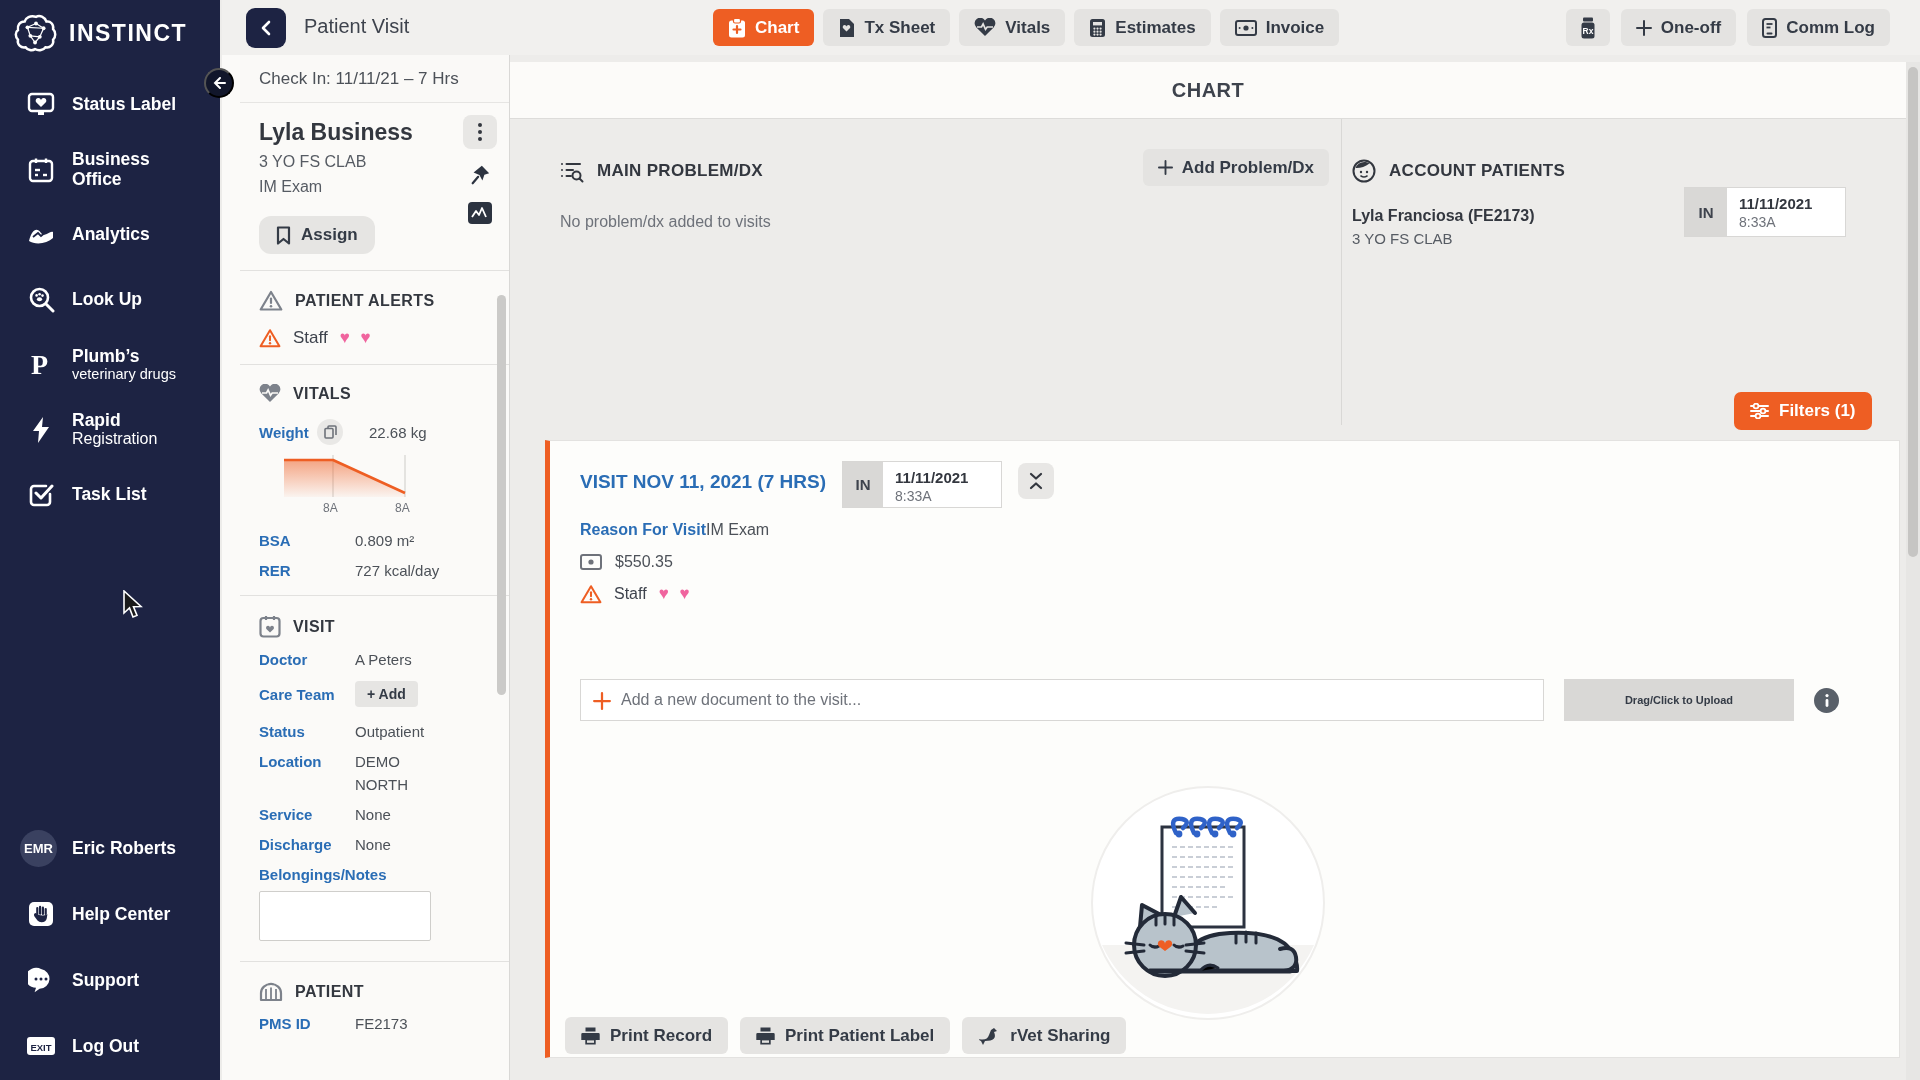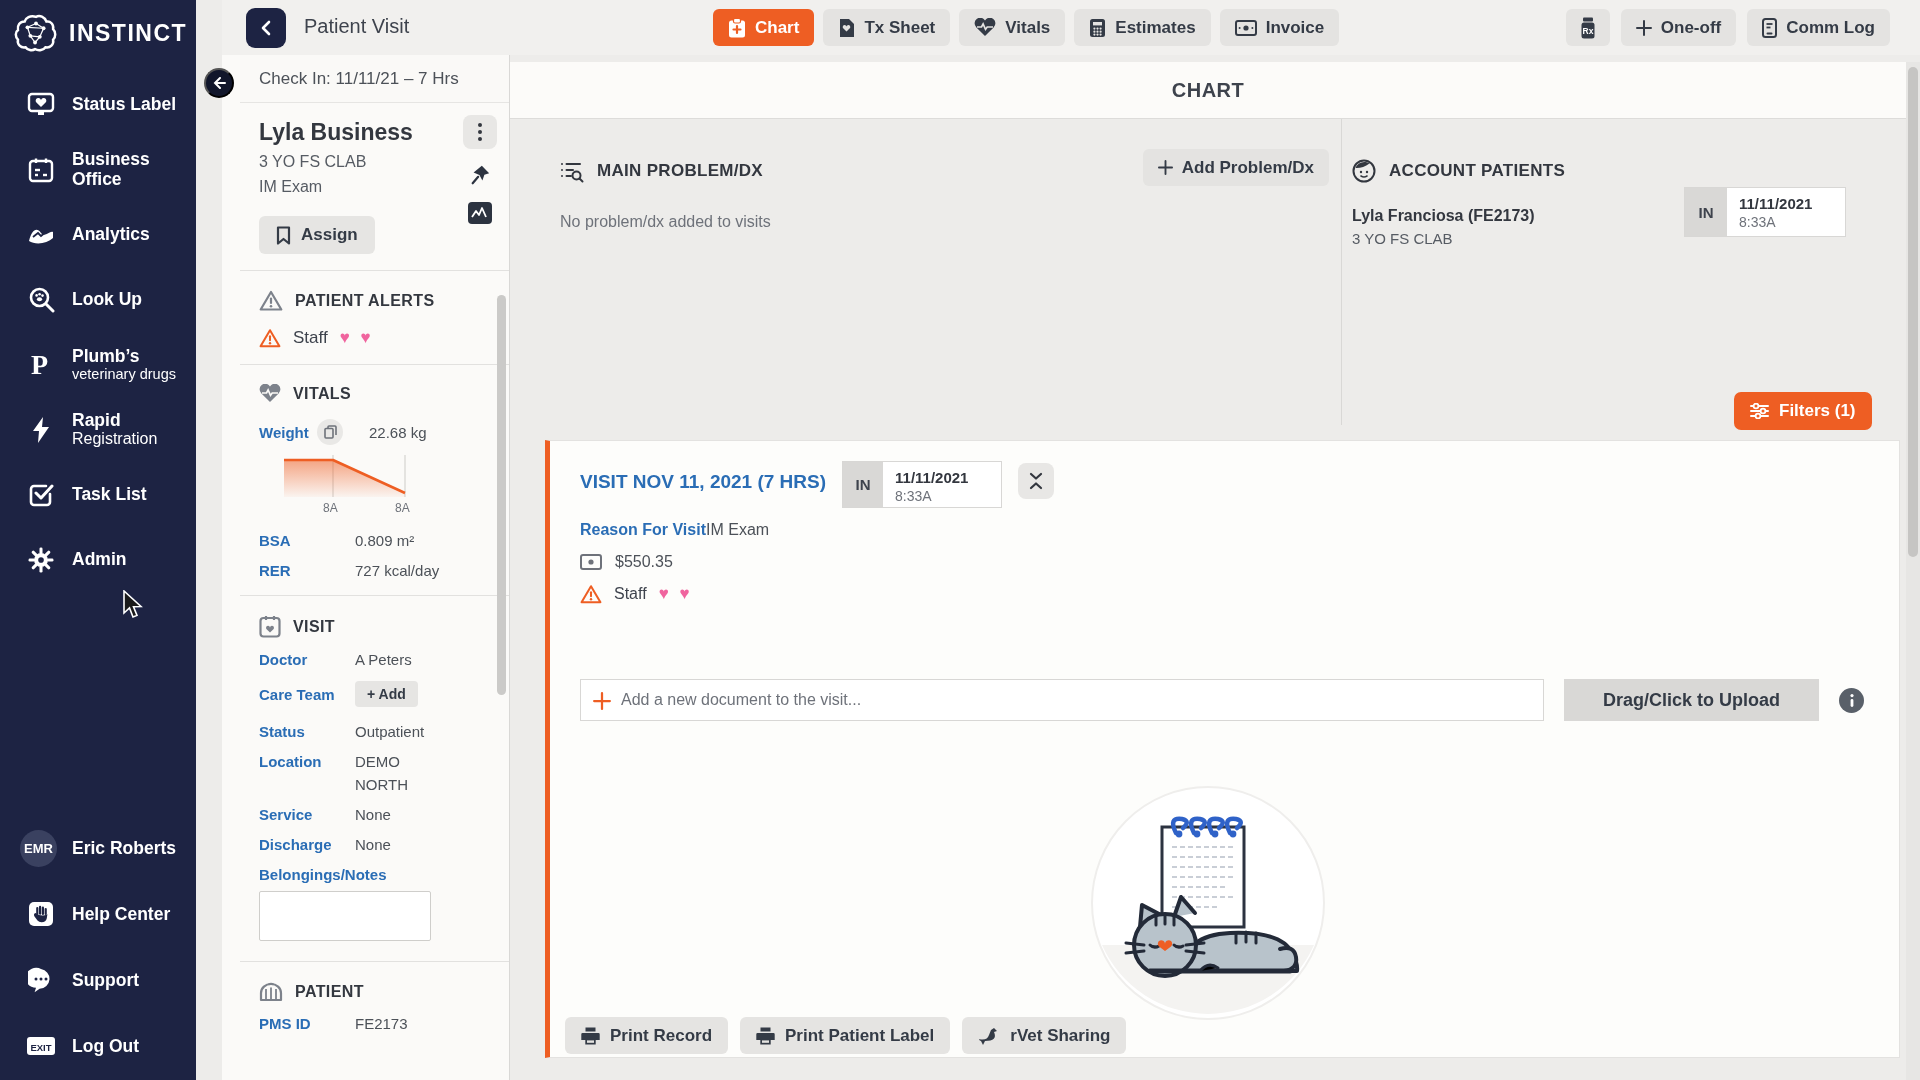--- a/index.html
+++ b/index.html
@@ -15,7 +15,7 @@
   svg{display:block;}
 
   
-  .sidebar{position:absolute;left:0;top:0;width:196px;height:1080px;background:var(--navy);color:#fff;z-index:10;}
+  .sidebar{position:absolute;left:0;top:0;width:220px;height:1080px;background:var(--navy);color:#fff;z-index:10;}
   .logo-row{display:flex;align-items:center;gap:11px;height:66px;padding-left:14px;}
   .logo-text{font-size:23px;font-weight:700;letter-spacing:1.5px;}
   .collapse-nav{position:absolute;left:204px;top:68px;width:30px;height:30px;border-radius:50%;background:var(--navy-deep);display:flex;align-items:center;justify-content:center;z-index:12;cursor:pointer;}

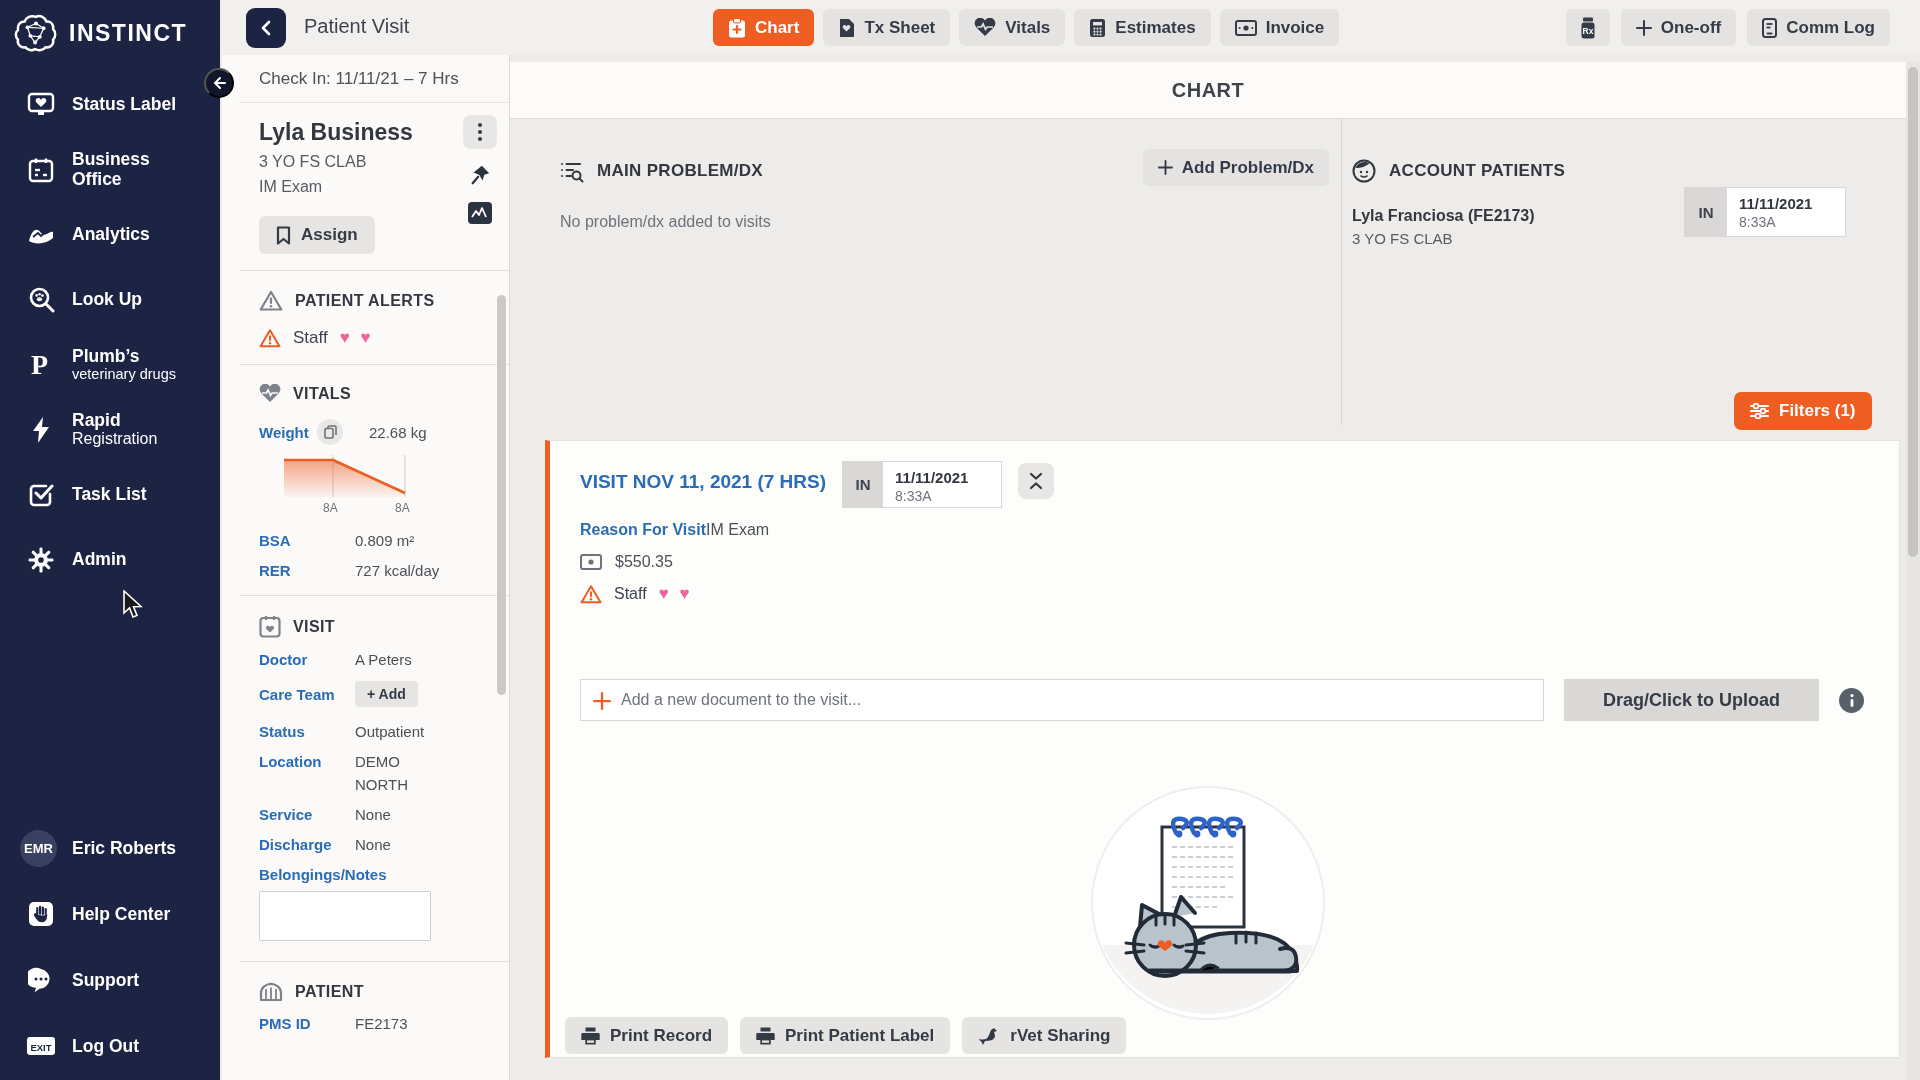--- a/index.html
+++ b/index.html
@@ -52,7 +52,7 @@
   .p-line{font-size:16px;color:#565b63;margin-top:7px;}
   .head-icons{position:absolute;right:12px;top:12px;display:flex;flex-direction:column;align-items:center;gap:15px;}
   .kebab-btn{width:34px;height:34px;border-radius:8px;background:#e8e7e5;display:flex;align-items:center;justify-content:center;border:none;cursor:pointer;}
-  .assign-btn{margin:20px 19px 16px;display:inline-flex;align-items:center;gap:10px;background:#e6e5e3;border:none;border-radius:6px;padding:9px 17px;font-size:17px;font-weight:700;color:#343b46;font-family:inherit;cursor:pointer;}
+  .assign-btn{margin:20px 19px 16px;display:inline-flex;align-items:center;gap:10px;background:#e6e5e3;border:none;border-radius:12px;padding:9px 17px;font-size:17px;font-weight:700;color:#343b46;font-family:inherit;cursor:pointer;}
   .divider{height:1px;background:var(--line);}
   .section{padding:19px 19px 16px;position:relative;}
   .sec-head{display:flex;align-items:center;gap:12px;font-size:16px;font-weight:700;letter-spacing:.4px;color:var(--ink);}

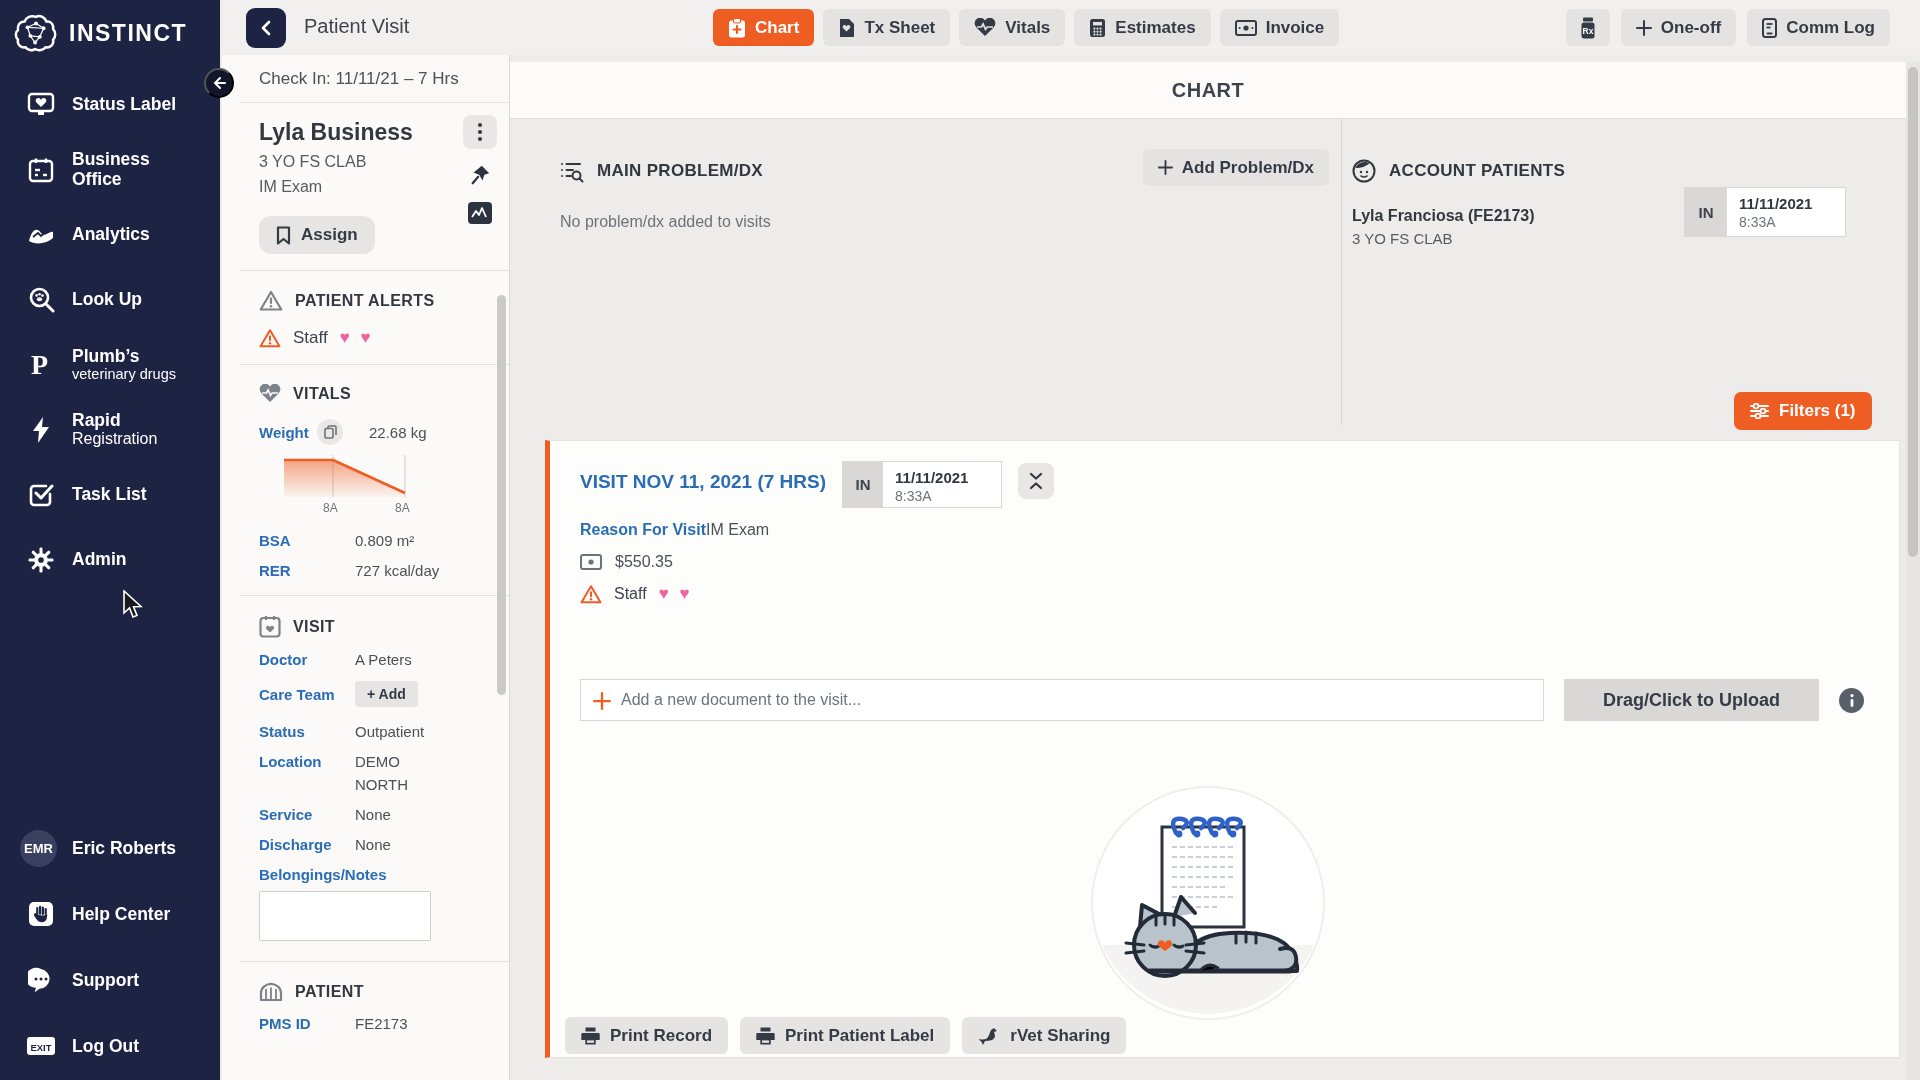--- a/index.html
+++ b/index.html
@@ -243,25 +243,6 @@
       <span class="nav-text"><span class="nav-label">Task List</span></span>
     </div>
 
-    <div class="nav-item">
-      <span class="nav-icon">
-        <svg width="26" height="26" viewBox="0 0 24 24" fill="#fff">
-          <g>
-            <rect x="10.6" y="0.5" width="2.8" height="6" rx="1.2"></rect>
-            <rect x="10.6" y="0.5" width="2.8" height="6" rx="1.2" transform="rotate(45 12 12)"></rect>
-            <rect x="10.6" y="0.5" width="2.8" height="6" rx="1.2" transform="rotate(90 12 12)"></rect>
-            <rect x="10.6" y="0.5" width="2.8" height="6" rx="1.2" transform="rotate(135 12 12)"></rect>
-            <rect x="10.6" y="0.5" width="2.8" height="6" rx="1.2" transform="rotate(180 12 12)"></rect>
-            <rect x="10.6" y="0.5" width="2.8" height="6" rx="1.2" transform="rotate(225 12 12)"></rect>
-            <rect x="10.6" y="0.5" width="2.8" height="6" rx="1.2" transform="rotate(270 12 12)"></rect>
-            <rect x="10.6" y="0.5" width="2.8" height="6" rx="1.2" transform="rotate(315 12 12)"></rect>
-          </g>
-          <circle cx="12" cy="12" r="6.4"></circle>
-          <circle cx="12" cy="12" r="2.6" fill="#1d2343"></circle>
-        </svg>
-      </span>
-      <span class="nav-text"><span class="nav-label">Admin</span></span>
-    </div>
   </div>
 
   <div class="side-user">

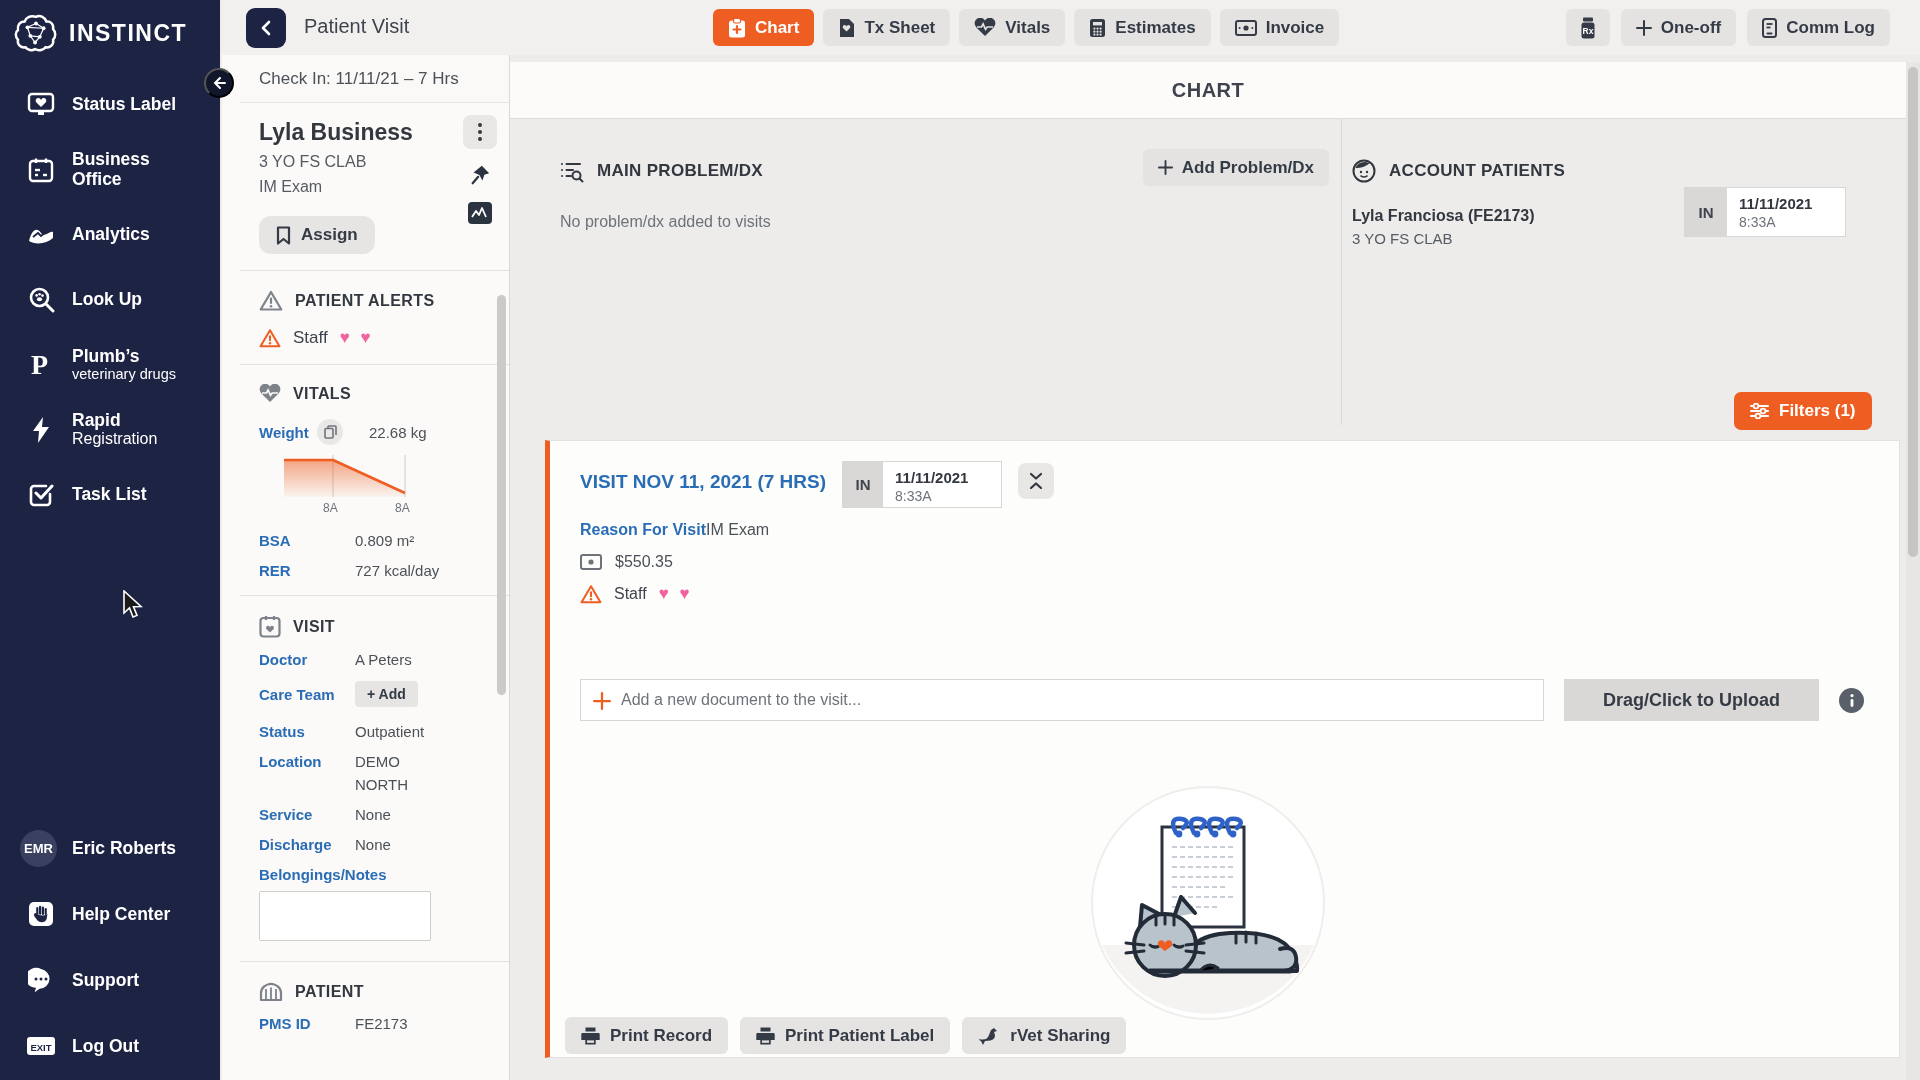--- a/index.html
+++ b/index.html
@@ -110,7 +110,7 @@
   .doc-input-wrap svg{position:absolute;left:12px;top:12px;}
   .doc-input{border:none;outline:none;width:100%;height:100%;padding-left:40px;font-size:16px;font-family:inherit;color:#3e434d;background:transparent;}
   .doc-input::placeholder{color:#6e727a;}
-  .upload-btn{width:255px;height:42px;background:#d9d8d6;border:none;font-weight:700;font-size:18px;color:#343b46;font-family:inherit;cursor:pointer;}
+  .upload-btn{width:230px;height:42px;background:#d9d8d6;border:none;font-weight:700;font-size:11px;color:#343b46;font-family:inherit;cursor:pointer;}
   .info-dot{width:25px;height:25px;border-radius:50%;background:#596069;display:flex;align-items:center;justify-content:center;flex:none;cursor:pointer;border:none;}
   .illustration{position:absolute;left:538px;top:344px;width:240px;height:240px;}
   .card-footer{position:absolute;left:15px;bottom:3px;display:flex;gap:12px;z-index:3;}

